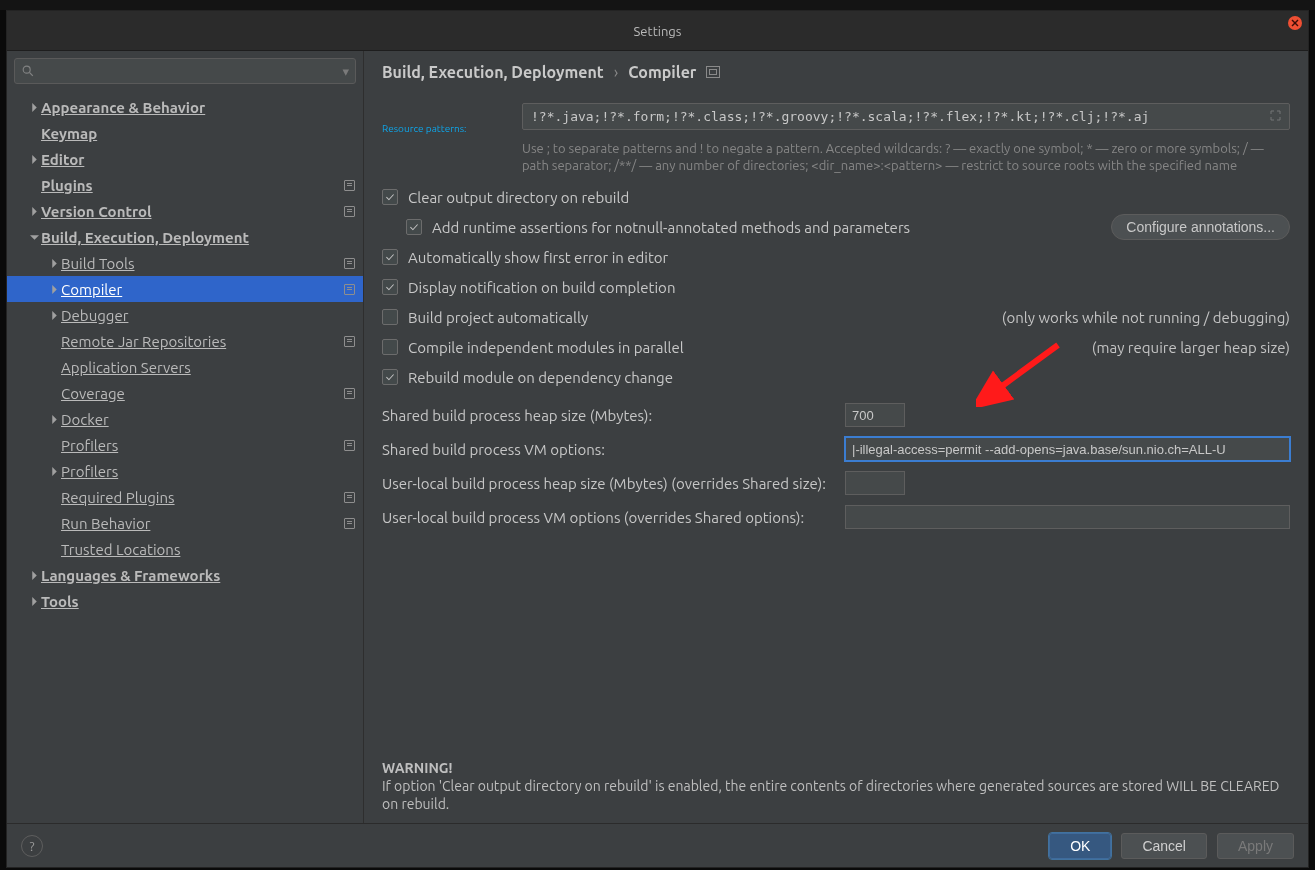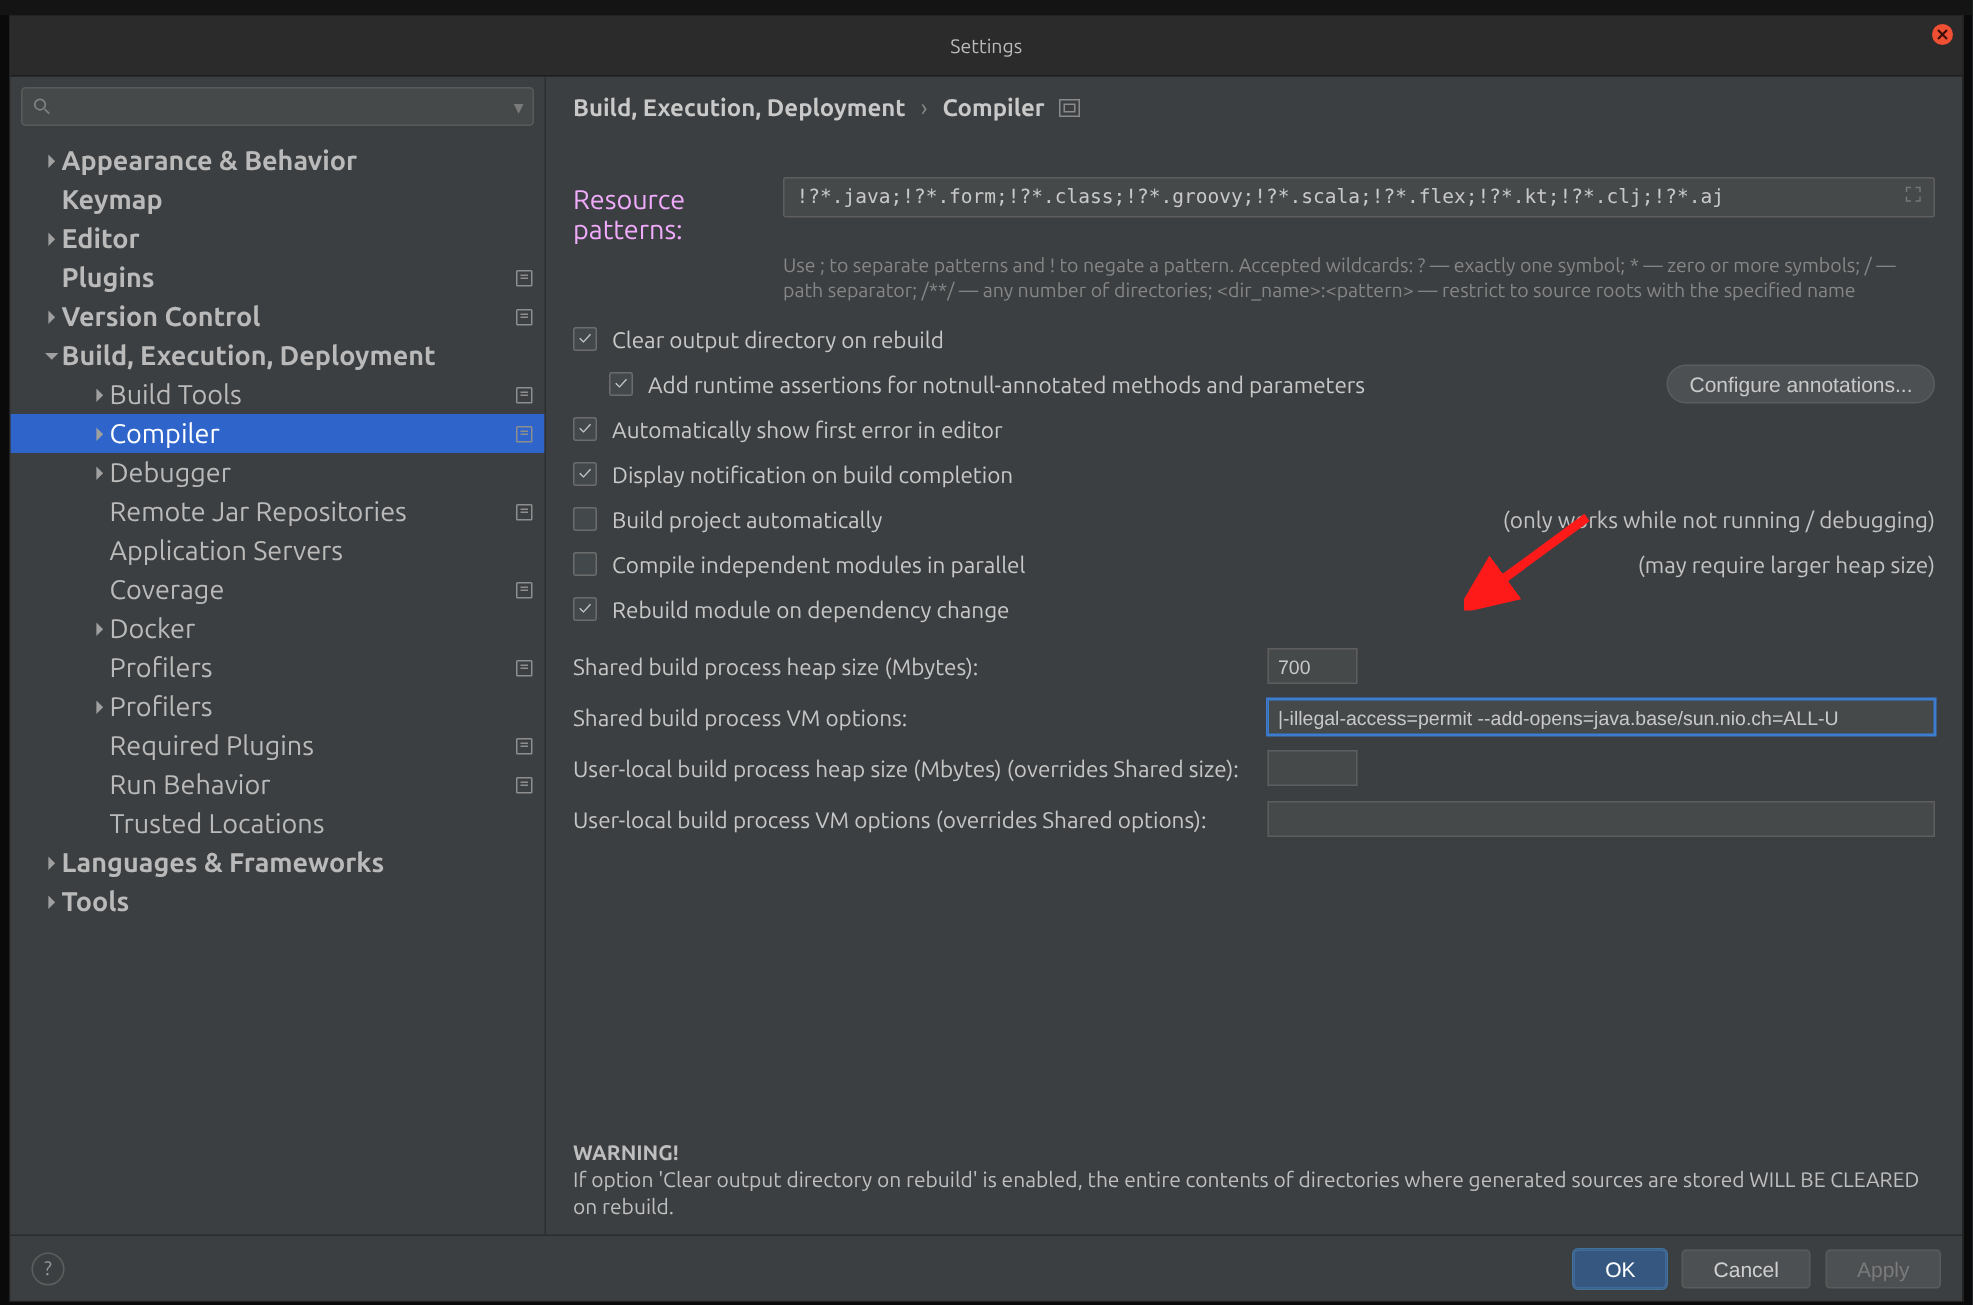--- a/index.html
+++ b/index.html
@@ -18,7 +18,7 @@
   .node { display:flex; align-items:center; height:26px; cursor:pointer; position:relative;}
   .node .arrow { width:14px; display:inline-flex; justify-content:center;}
   .node .arrow svg{width:9px;height:9px;fill:#a0a0a0;}
-  .node .lbl { font-size:18px; }
+  .node .lbl { font-size:15px;text-decoration:underline; }
   .node.bold .lbl{font-weight:700;}
   .node.sel { background:#2f65ca; color:#fff;}
   .node .badge{position:absolute; right:8px; top:8px; width:11px;height:11px;border:1px solid #8e8e8e;border-radius:1px;}

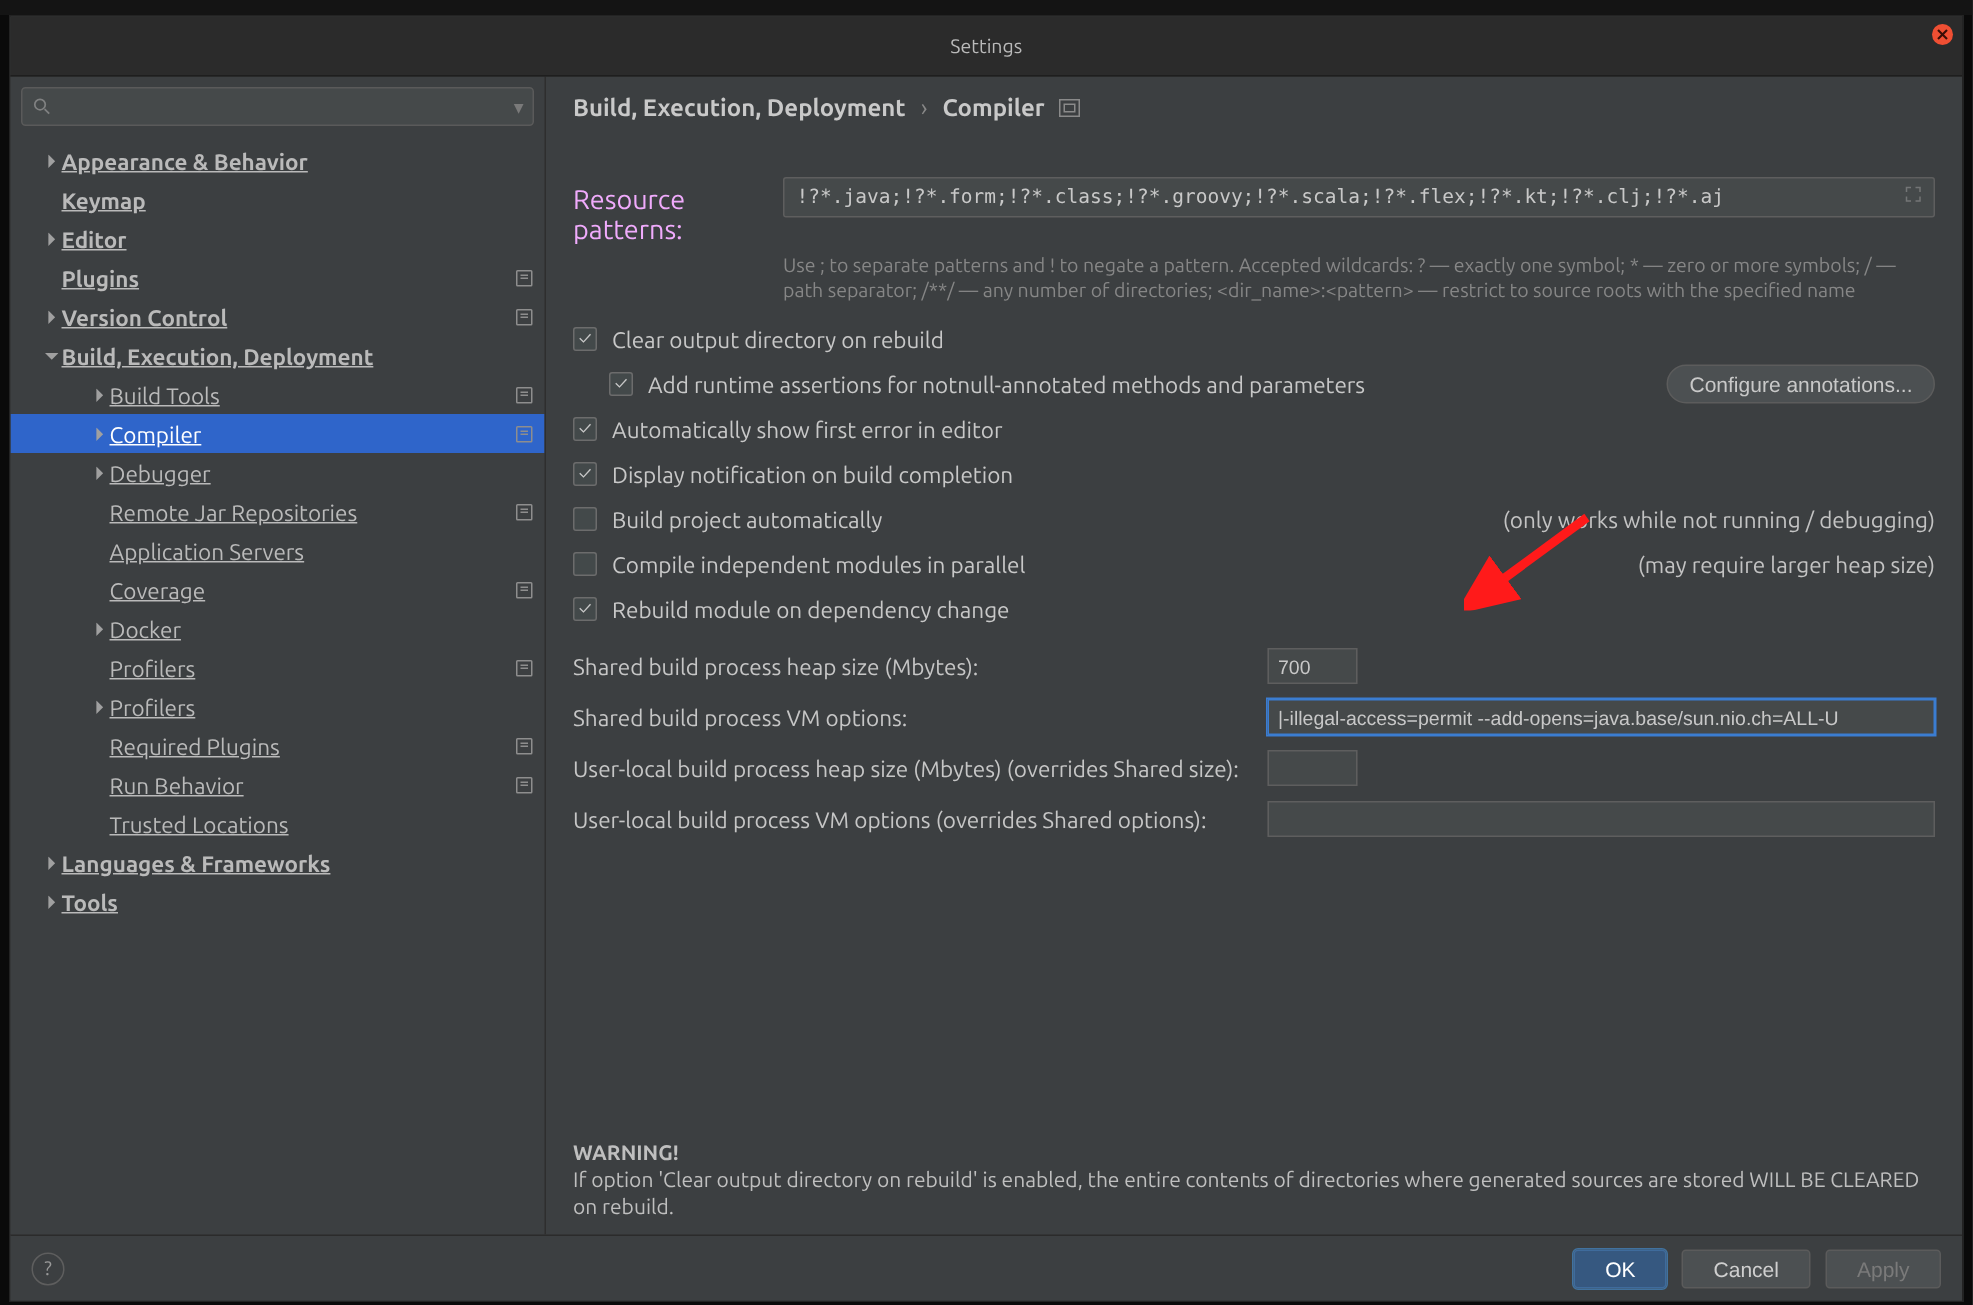--- a/index.html
+++ b/index.html
@@ -32,7 +32,7 @@
   .crumbs .boxicon::after{content:"";position:absolute;left:2px;right:2px;top:2px;bottom:2px;border:1px solid #8a8a8a;}
   .form{margin-top:18px;}
   .row{display:flex;align-items:center;margin-bottom:6px;}
-  .rplabel{width:140px;color:#f0abfc;font-size:18px;margin-top:24px;}
+  .rplabel{width:140px;color:#0ea5e9;font-size:10px;margin-top:24px;}
   .rpinput{flex:1;height:27px;background:#45494a;border:1px solid #5e5e5e;border-radius:2px;padding:0 8px;color:#c8c8c8;font-family:"DejaVu Sans Mono","Consolas",monospace;font-size:13px;display:flex;align-items:center;justify-content:space-between;white-space:nowrap;overflow:hidden;}
   .rpinput .expand{opacity:.55;}
   .hint{margin-left:140px;color:#868686;font-size:13px;line-height:17px;margin-top:2px;margin-bottom:8px;}

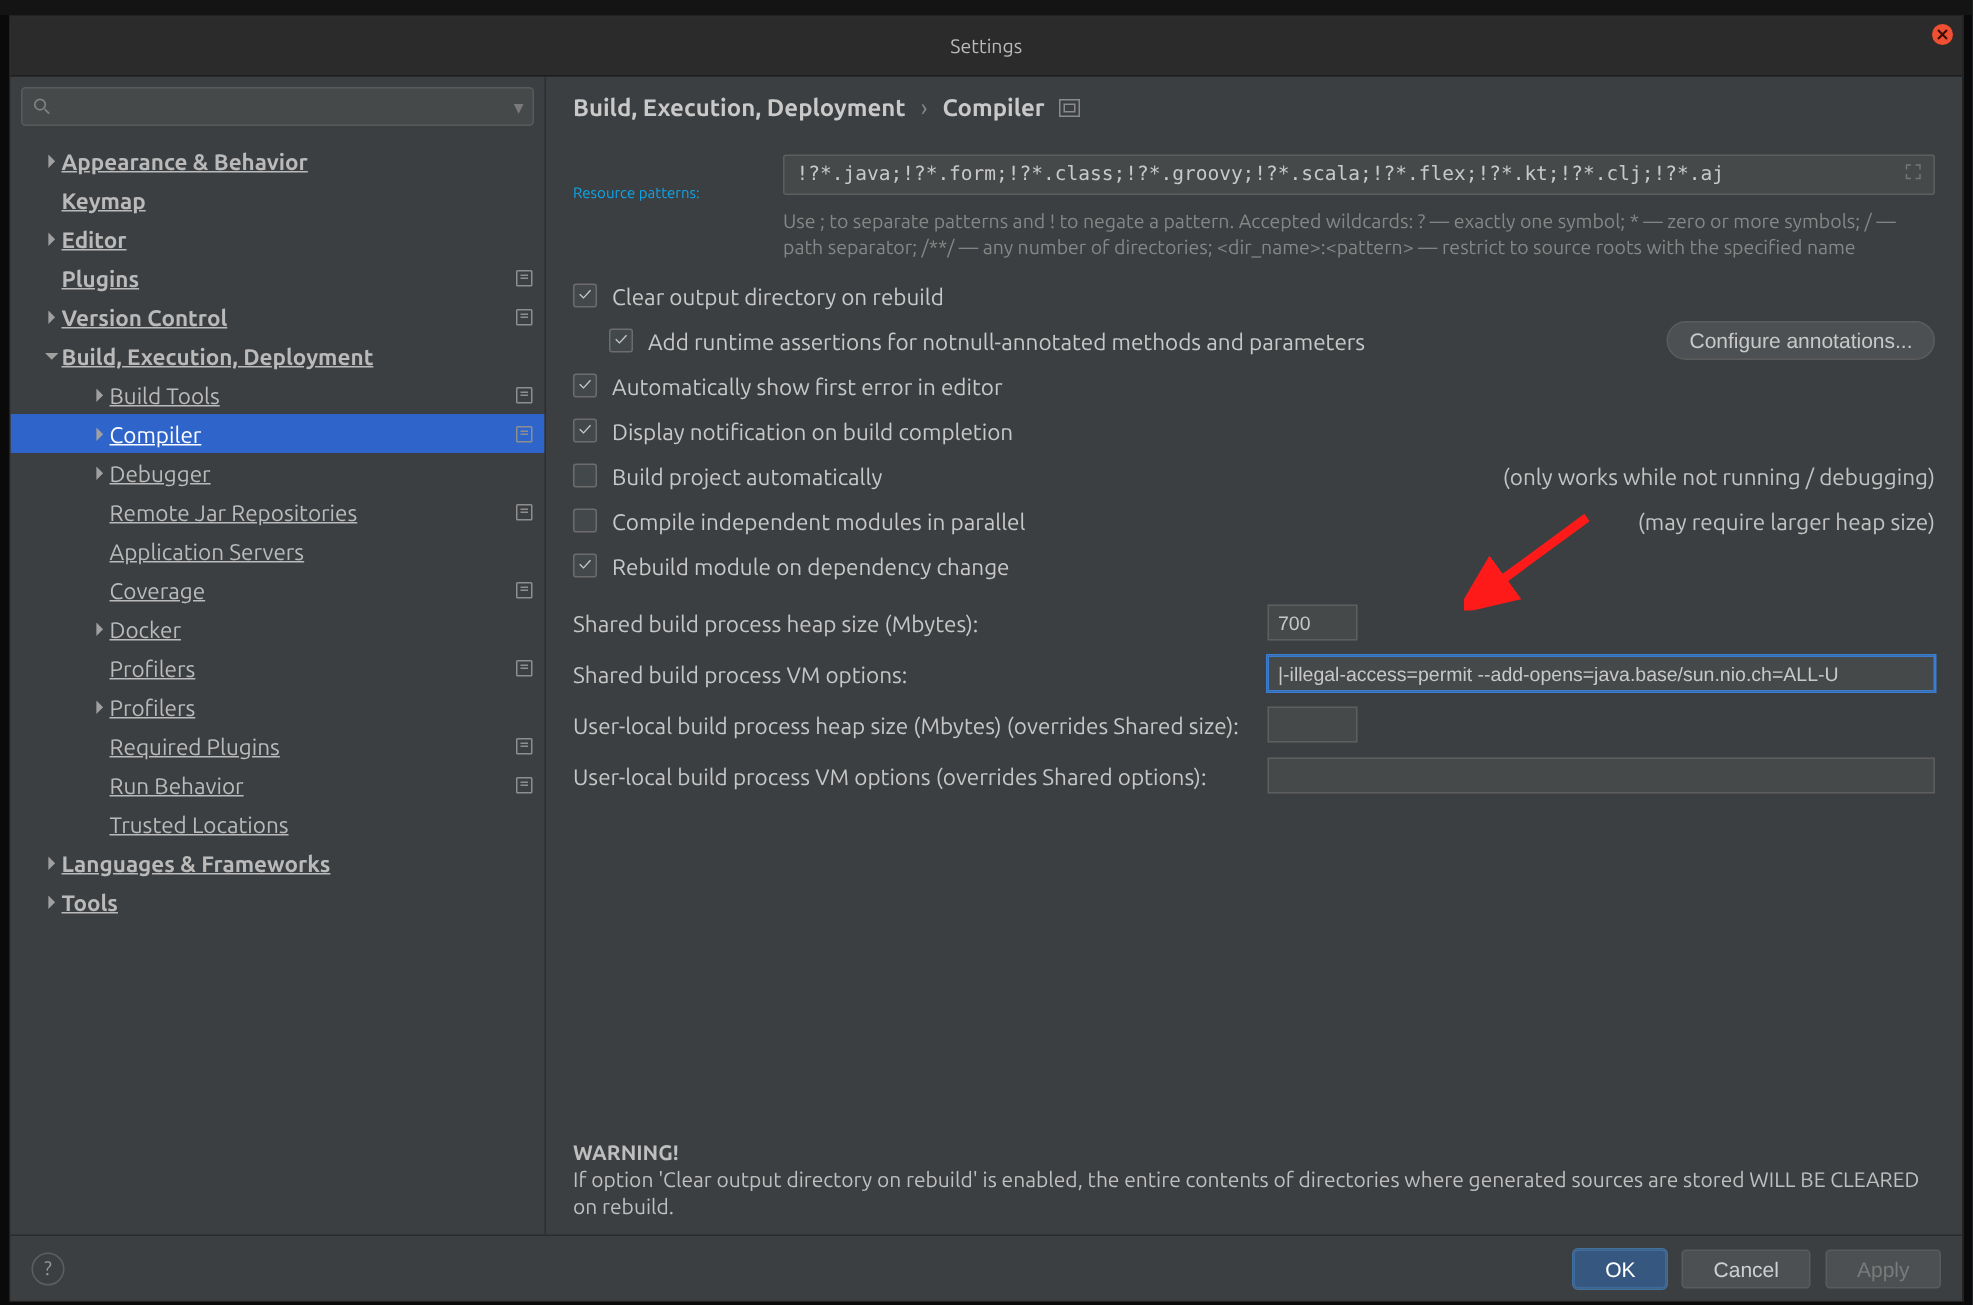--- a/index.html
+++ b/index.html
@@ -24,7 +24,7 @@
   .node .badge{position:absolute; right:8px; top:8px; width:11px;height:11px;border:1px solid #8e8e8e;border-radius:1px;}
   .node .badge::after{content:"";position:absolute;left:2px;right:2px;top:4px;height:1px;background:#8e8e8e;}
   .node .badge::before{content:"";position:absolute;left:2px;right:2px;top:2px;height:1px;background:#8e8e8e;}
-  .d1{padding-left:20px;} .d2{padding-left:52px;}
+  .d1{padding-left:20px;} .d2{padding-left:40px;}
   .main { flex:1; display:flex; flex-direction:column; padding:12px 18px 0 18px; min-width:0;}
   .crumbs{display:flex;align-items:center;gap:10px;color:#c9c9c9;font-size:16px;}
   .crumbs .cur{font-weight:700;}

